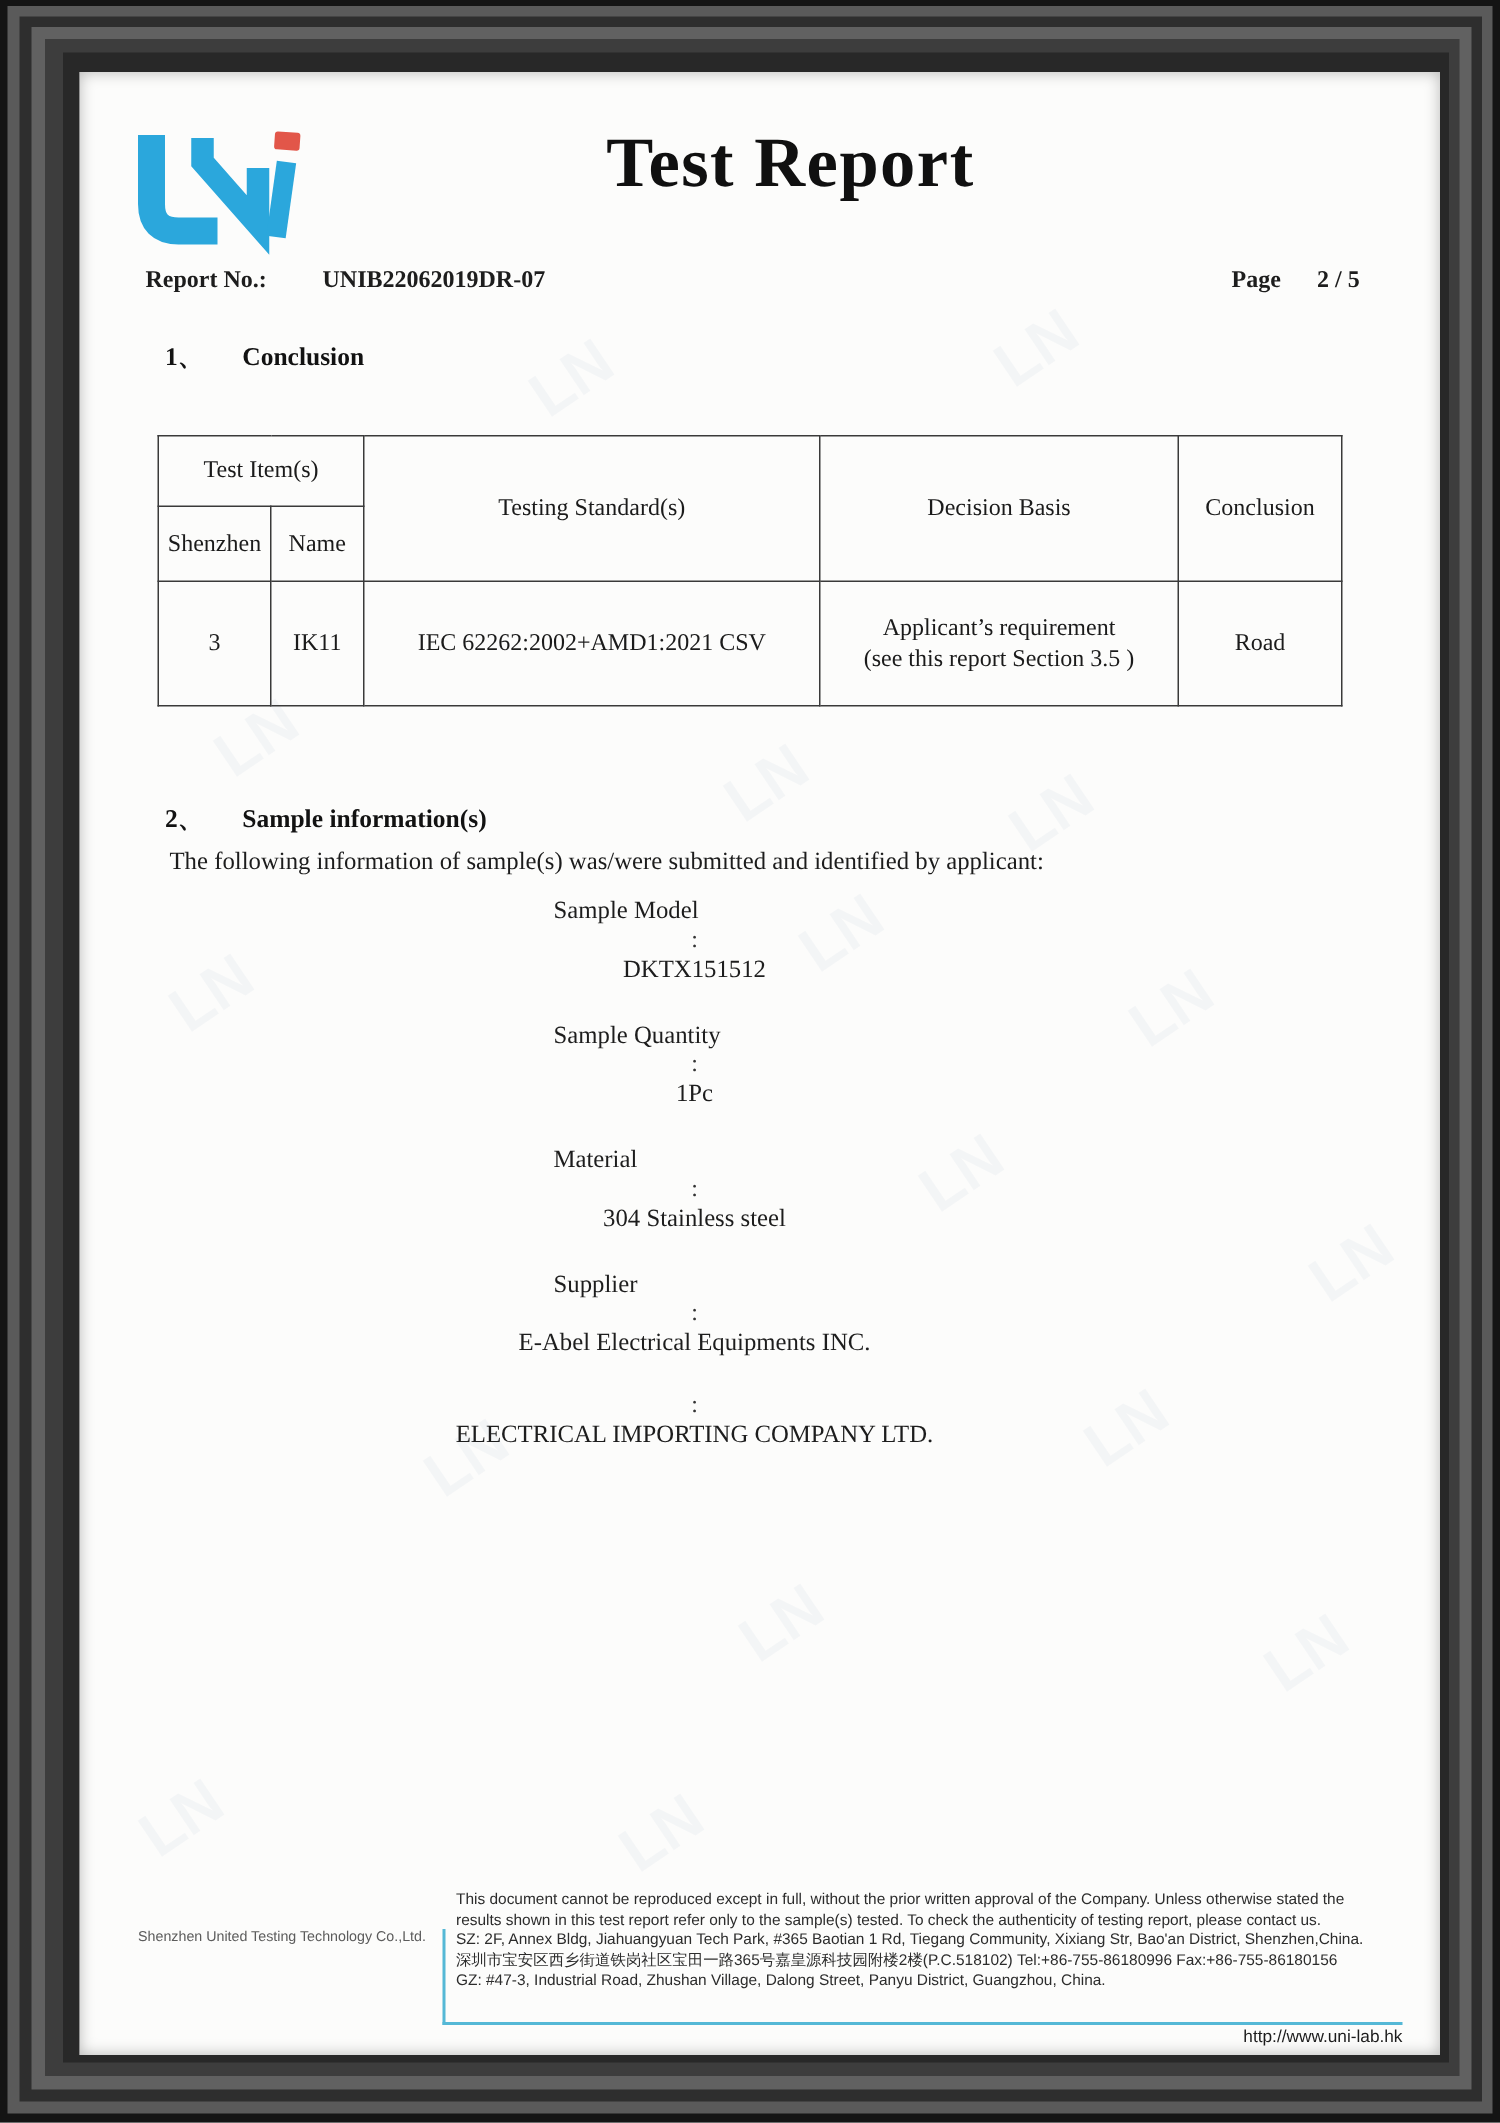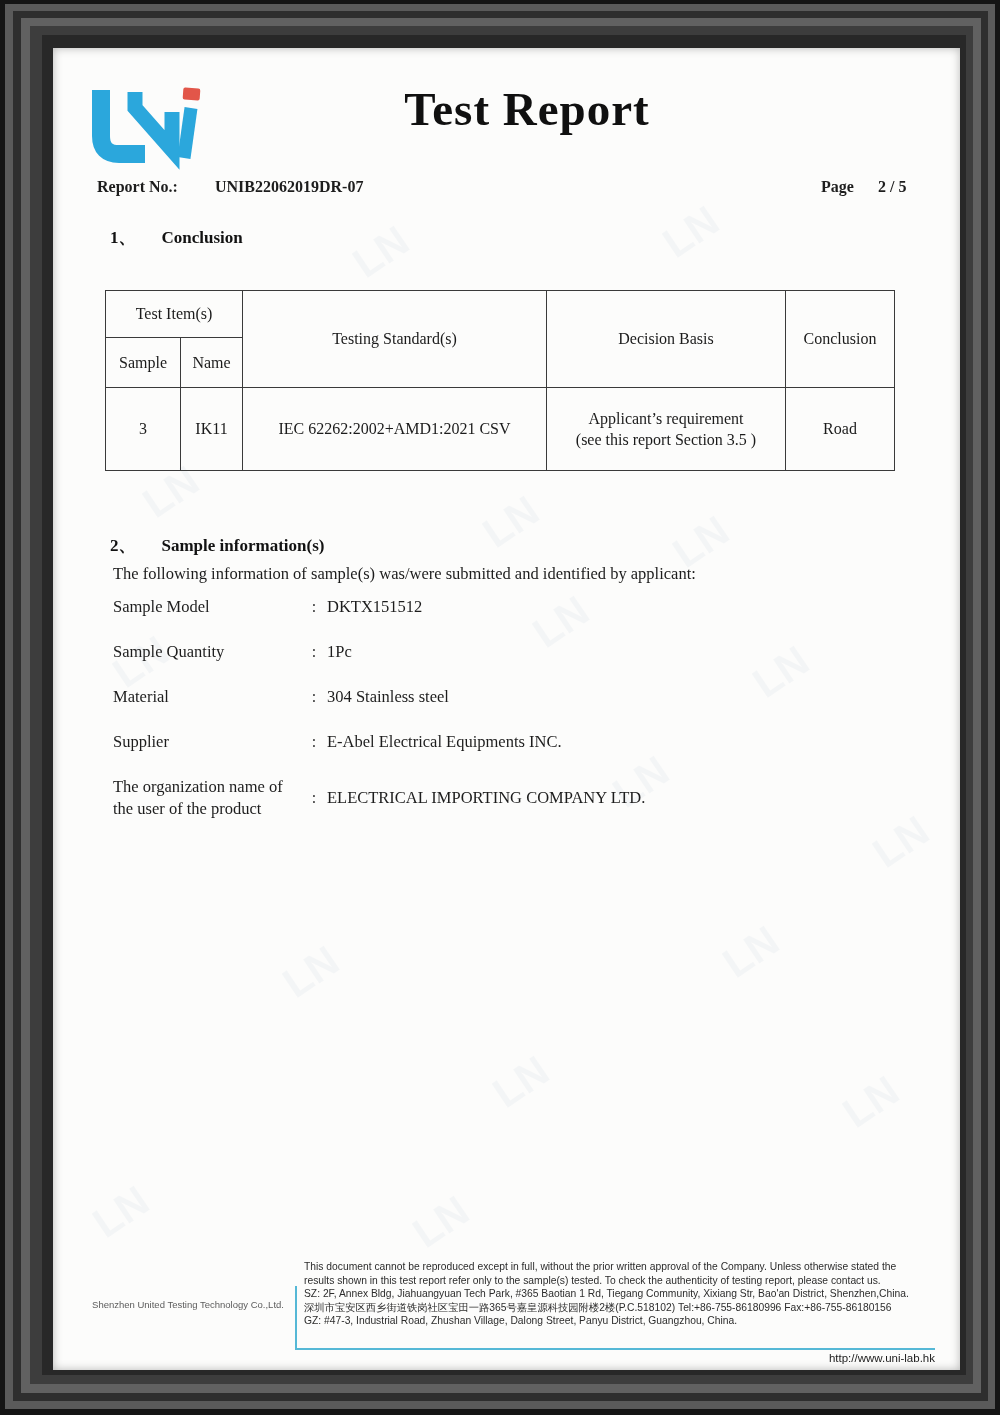--- a/index.html
+++ b/index.html
@@ -124,7 +124,7 @@
         <td rowspan="2">Conclusion</td>
       </tr>
       <tr style="height:50px">
-        <td>Sample</td>
+        <td>Shenzhen</td>
         <td>Name</td>
       </tr>
       <tr style="height:83px">

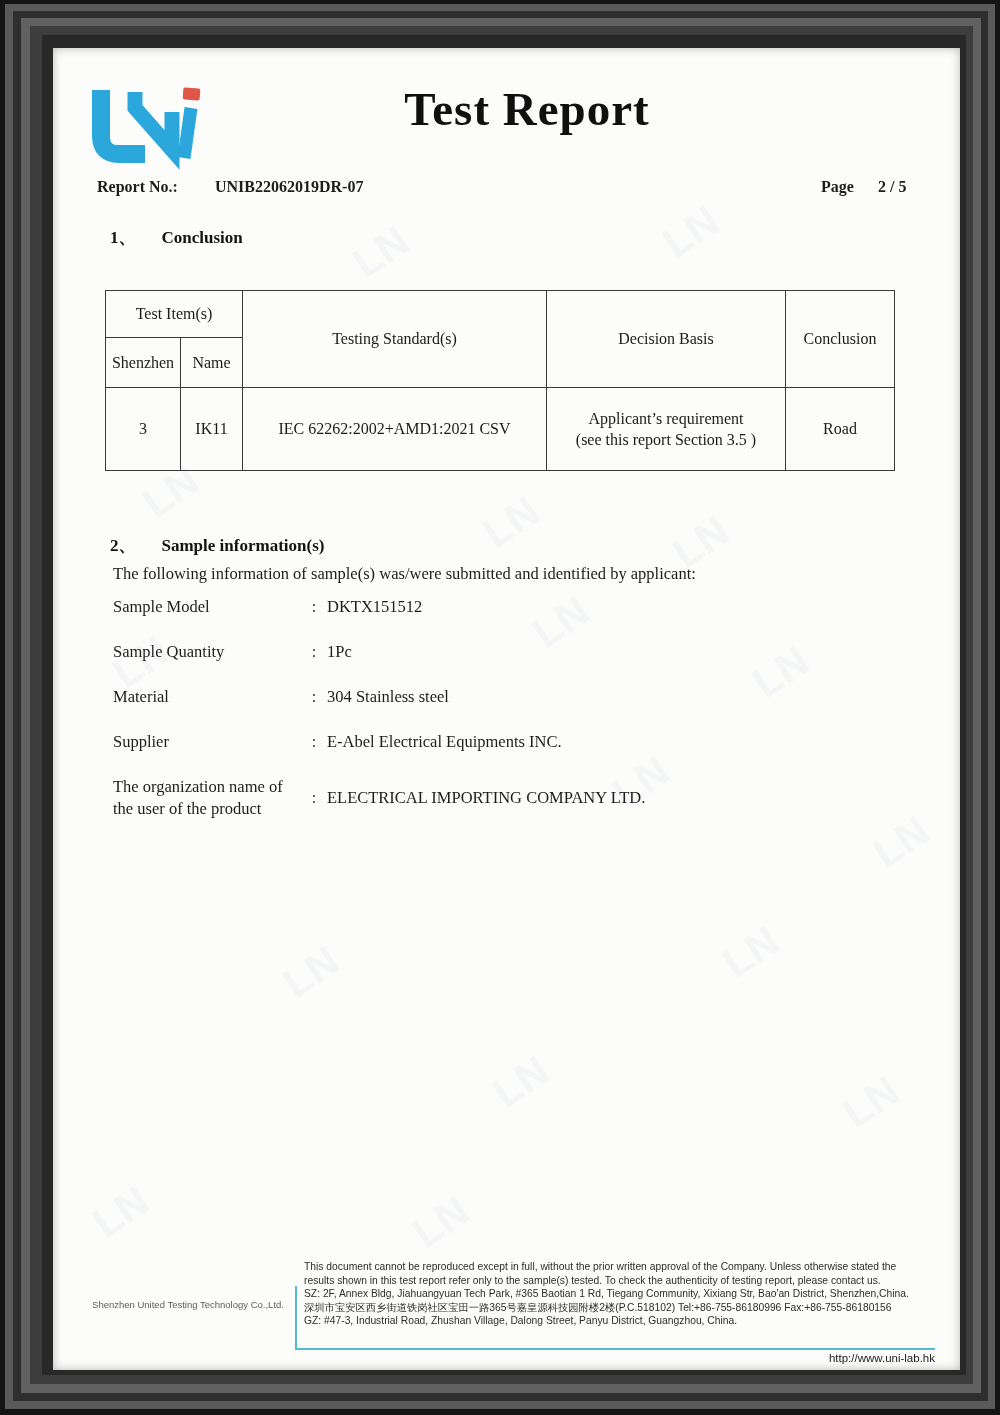--- a/index.html
+++ b/index.html
@@ -39,7 +39,7 @@
                 padding:0 4px;overflow:hidden;}
   
   .fields{position:absolute;left:60px;top:548px;width:700px;}
-  .frow{display:flex;align-items:center;margin-bottom:23px;}
+  .frow{display:flex;align-items:center;margin-bottom:23px;flex-direction:column;}
   .flabel{width:188px;font-size:16.5px;line-height:22px;}
   .fcolon{width:26px;text-align:center;font-size:16px;color:#333;}
   .fvalue{font-size:16.5px;}

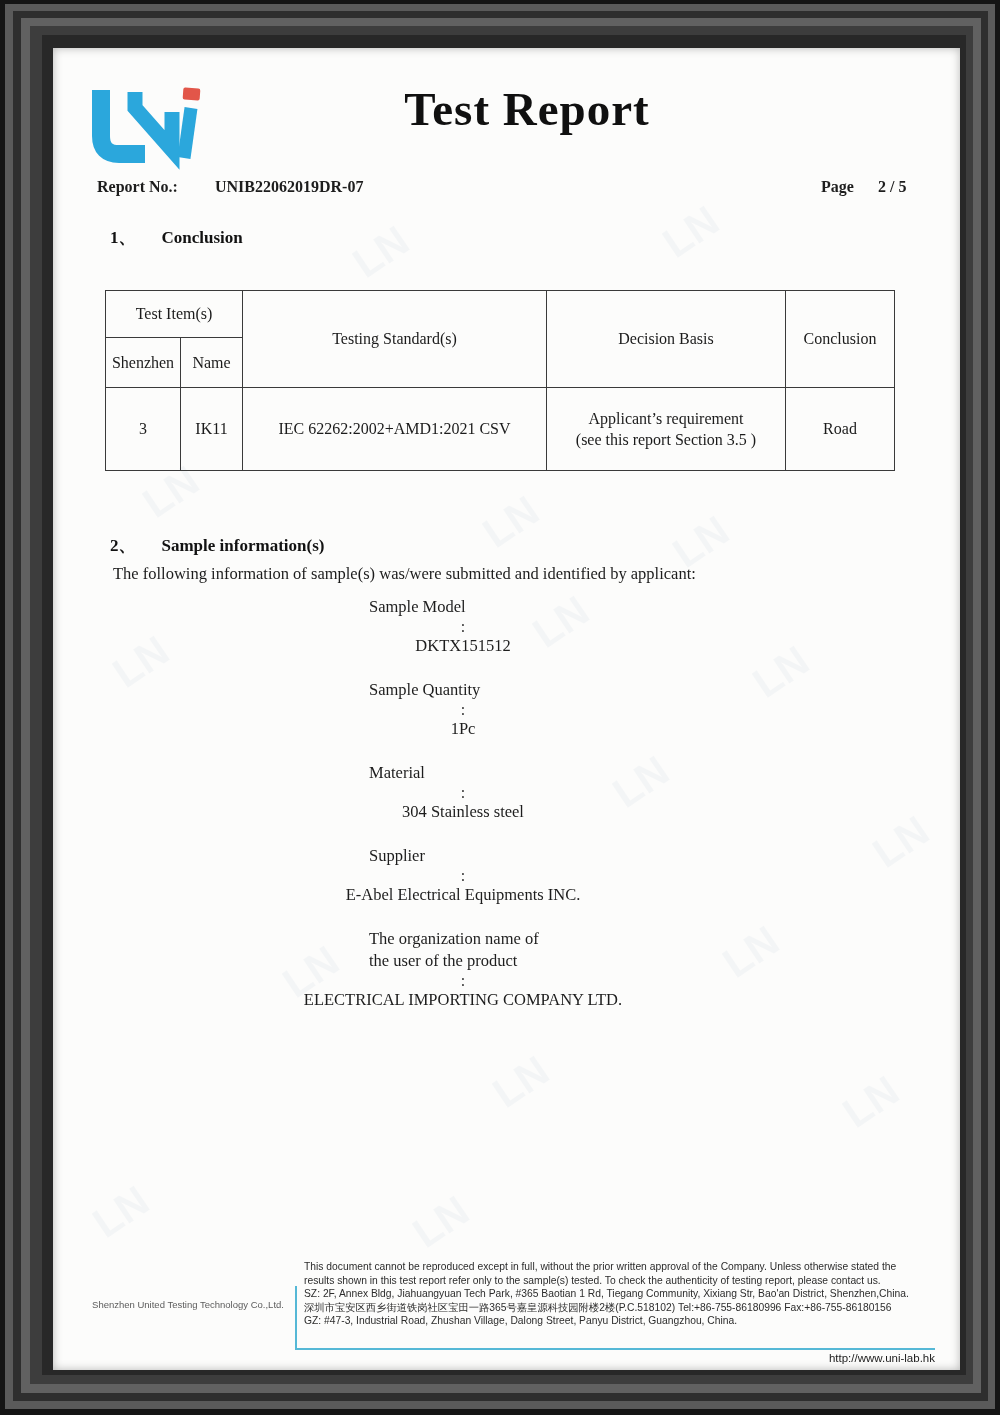--- a/index.html
+++ b/index.html
@@ -167,7 +167,6 @@
         <div class="fvalue">E-Abel Electrical Equipments INC.</div>
       </div>
       <div class="frow">
-        <div class="flabel">The organization name of the user of the product</div>
         <div class="fcolon">:</div>
         <div class="fvalue">ELECTRICAL IMPORTING COMPANY LTD.</div>
       </div>

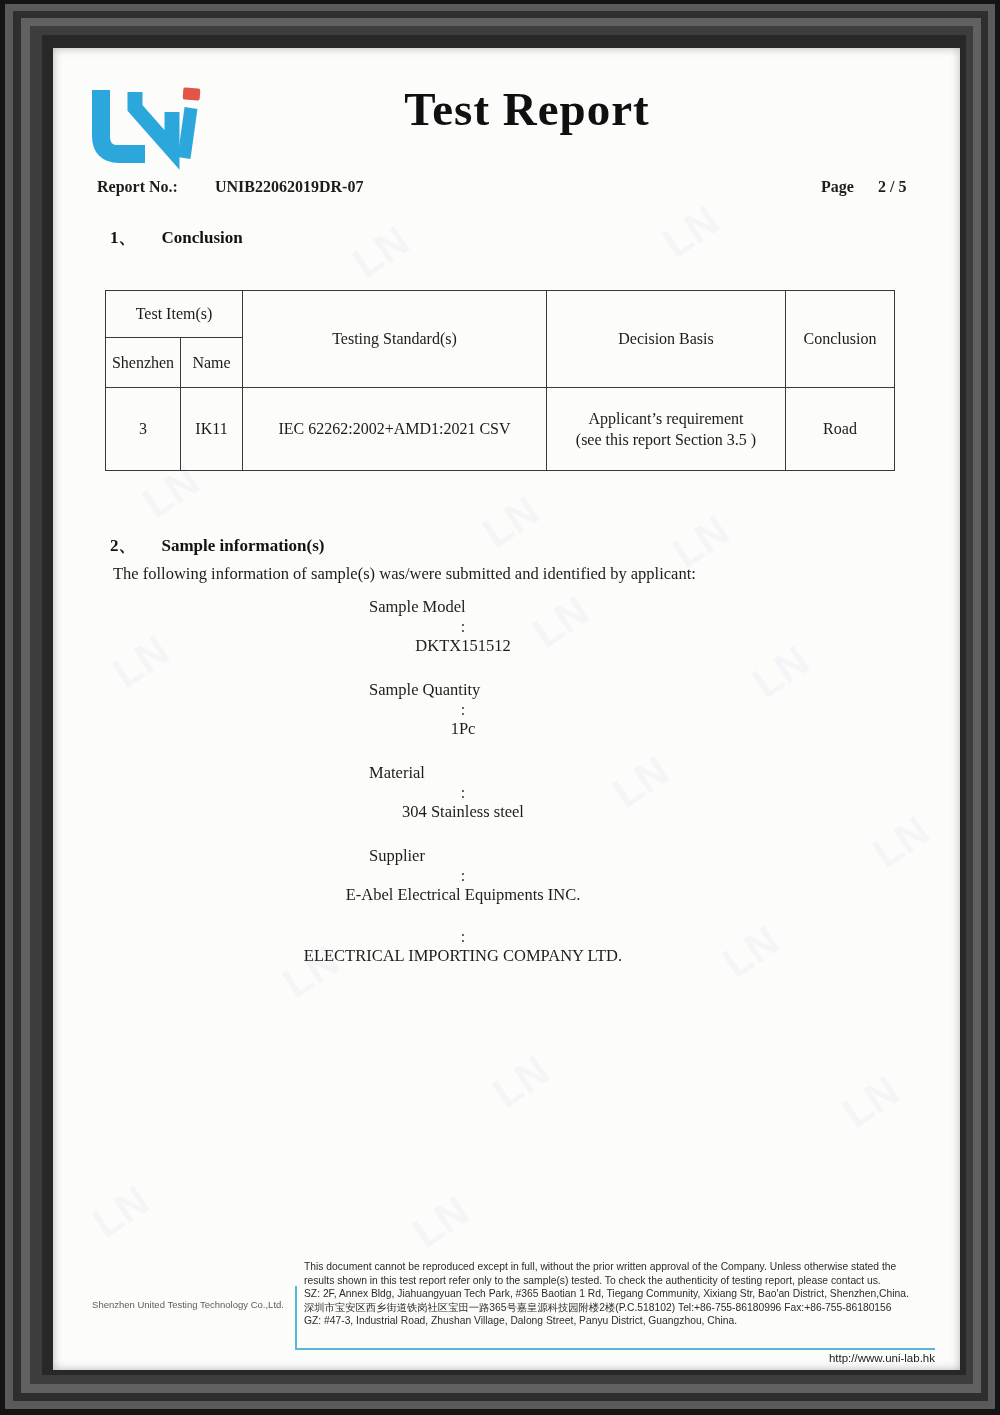--- a/index.html
+++ b/index.html
@@ -47,7 +47,7 @@
   .foot-left{position:absolute;left:14px;top:1234px;width:242px;text-align:center;
              font-family:"Liberation Sans",sans-serif;}
   .foot-cn{font-size:20.5px;font-weight:bold;color:#161616;letter-spacing:.5px;}
-  .foot-en{font-size:9.5px;color:#5c5c5c;margin-top:17px;}
+  .foot-en{font-size:9.5px;color:#5c5c5c;margin-top:4px;}
   .vline{position:absolute;left:242px;top:1238px;width:2px;height:64px;background:#55b8d6;}
   .disclaimer{position:absolute;left:251px;top:1212px;width:632px;
               font-family:"Liberation Sans",sans-serif;font-size:10.3px;

